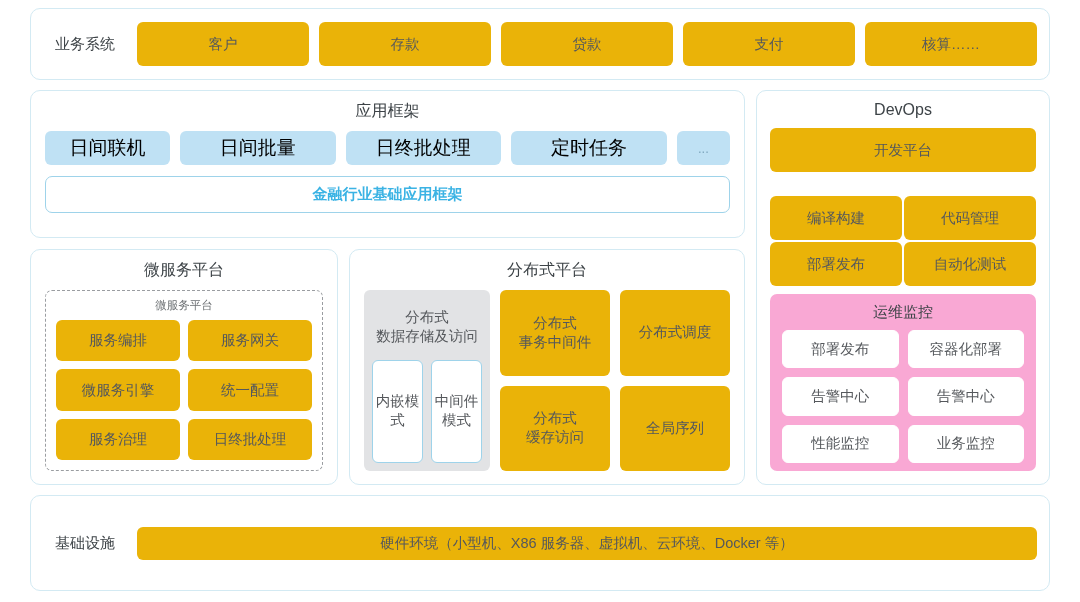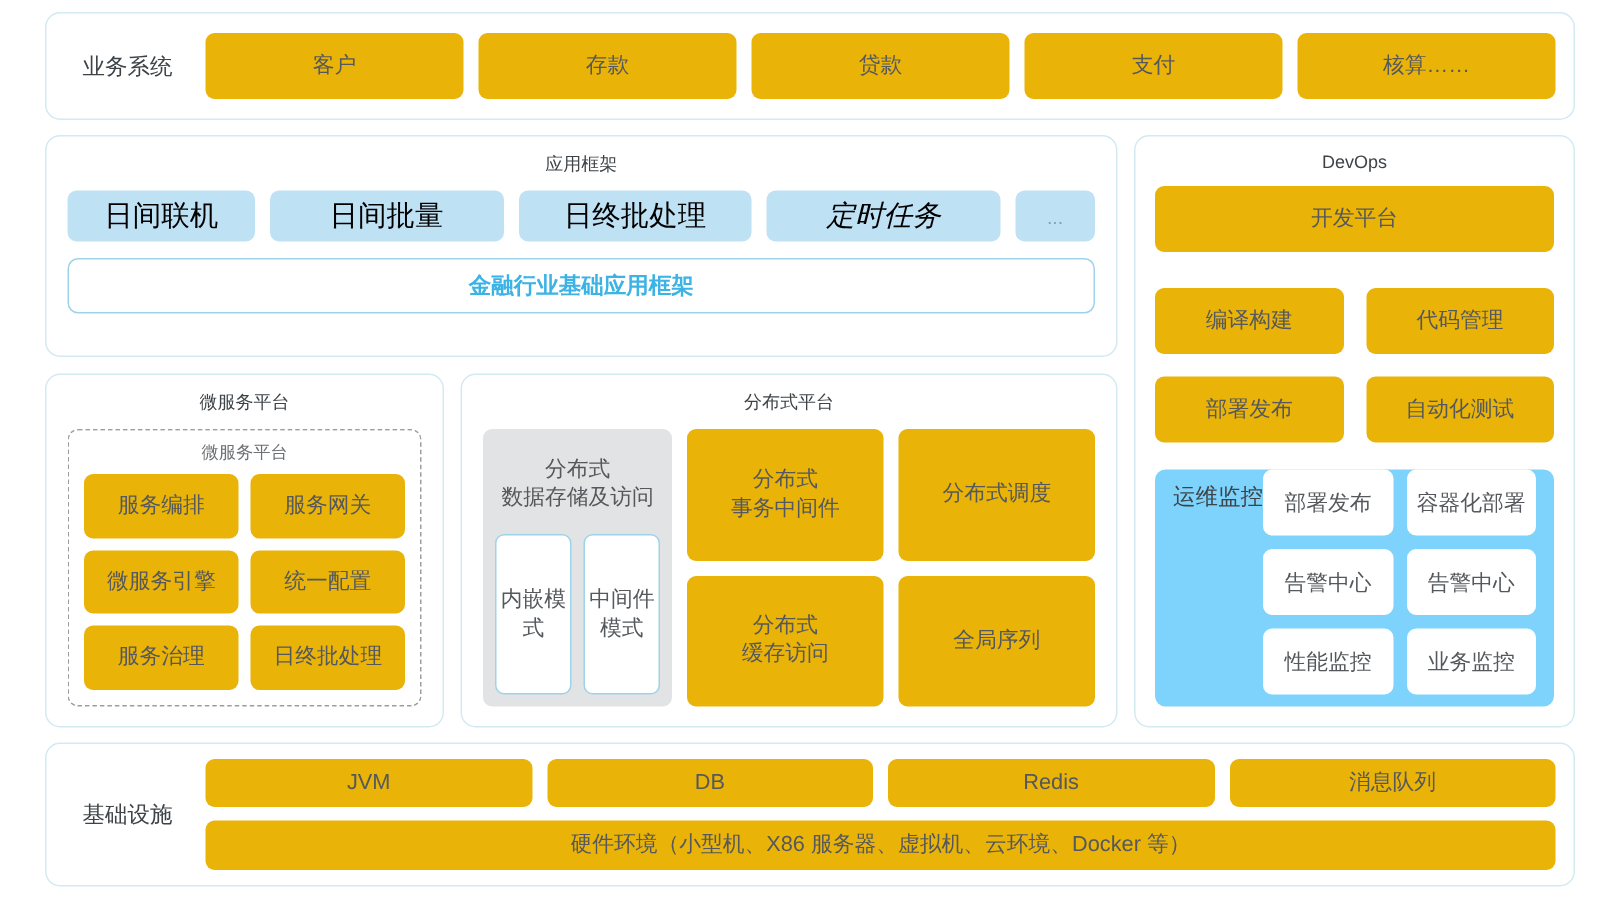--- a/index.html
+++ b/index.html
@@ -50,7 +50,7 @@
 
   .panel-title {
     text-align: center;
-    font-size: 12px;
+    font-size: 16px;
     color: #3d4347;
     padding: 10px 0 9px 0;
   }

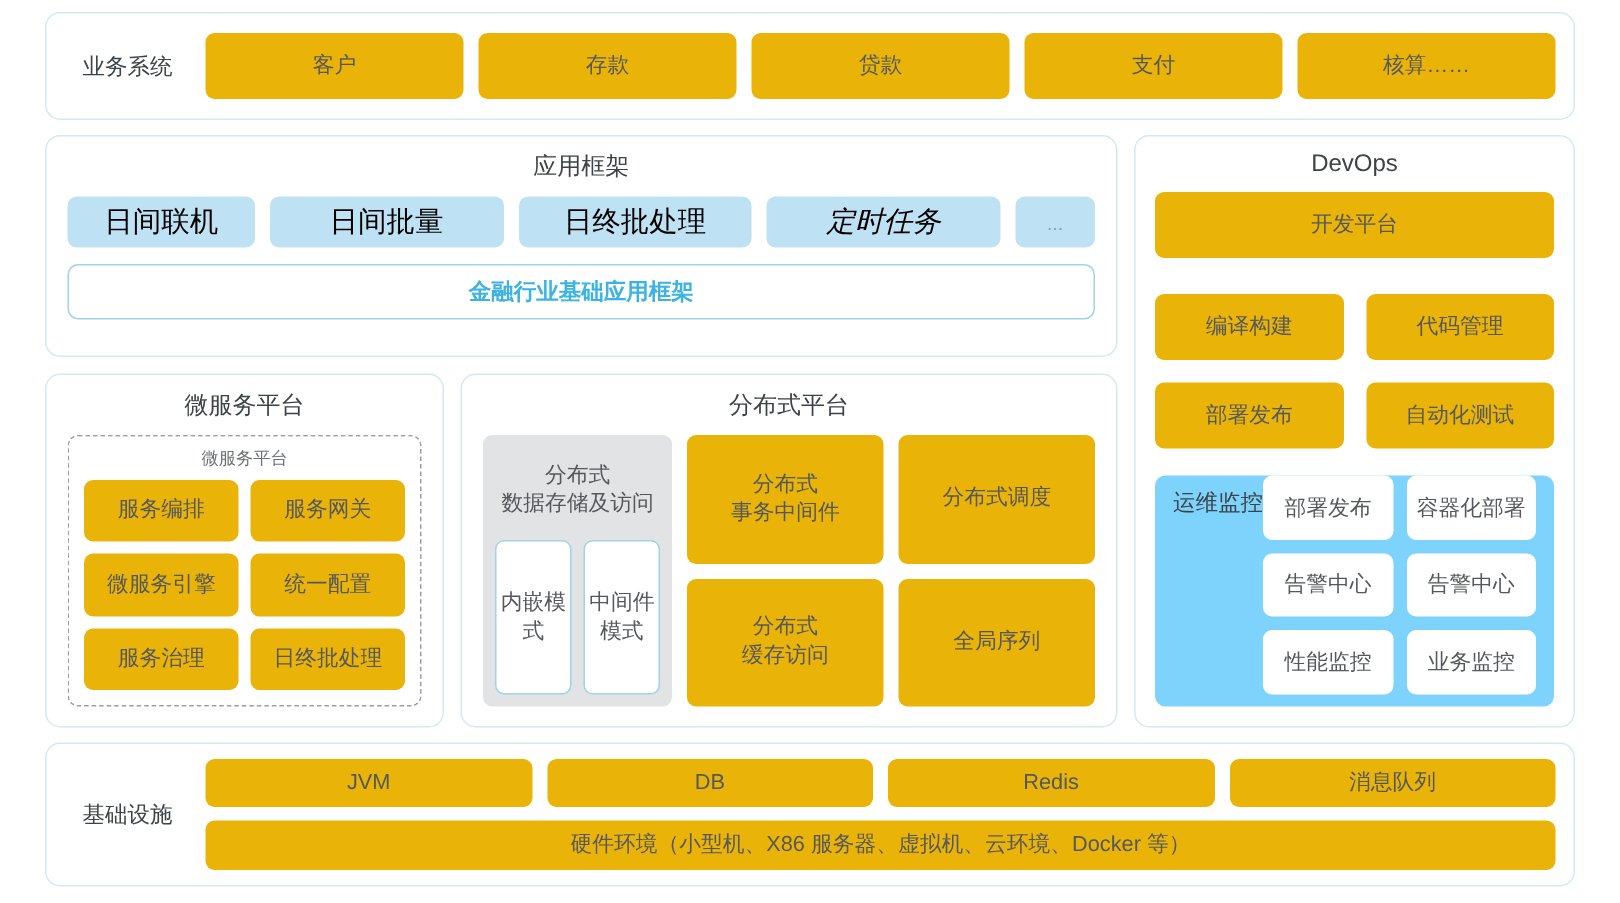--- a/index.html
+++ b/index.html
@@ -87,7 +87,7 @@
   .appfw .chips .c1 { flex: 1.22; }
   .appfw .chips .c2 { flex: 1.52; }
   .appfw .chips .c3 { flex: 1.52; }
-  .appfw .chips .c4 { flex: 1.52; font-style: italic; }
+  .appfw .chips .c4 { flex: 1.52; }
   .appfw .chips .c5 { flex: 0.52; font-size: 13px; color:#7da6bd; }
   .fw-bar {
     margin-top: 11px;

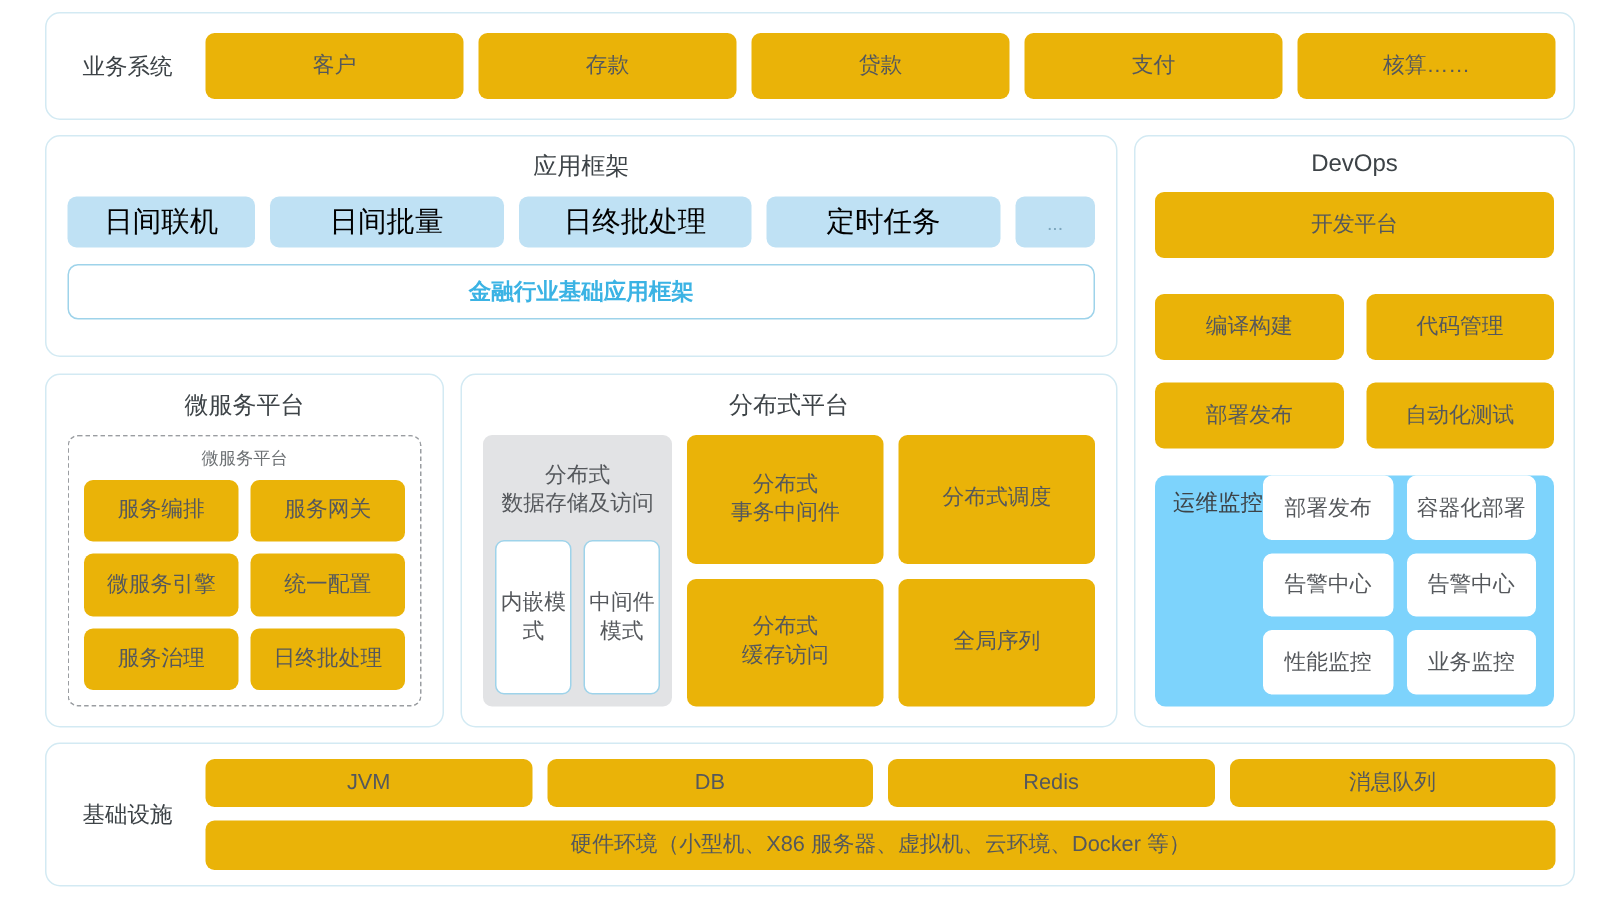--- a/index.html
+++ b/index.html
@@ -146,7 +146,7 @@
   
   .devops { padding: 0 13px 13px 13px; display: flex; flex-direction: column; height: 100%; }
   .devops .dev-plat { height: 44px; margin-bottom: 24px; }
-  .devops .dev-grid { display: grid; grid-template-columns: 1fr 1fr; gap: 15px; margin-bottom: 18px; }
+  .devops .dev-grid { display: grid; grid-template-columns: 1fr 1fr; gap: 2px; margin-bottom: 8px; }
   .devops .dev-grid .chip { height: 44px; }
   .ops {
     flex: 1;

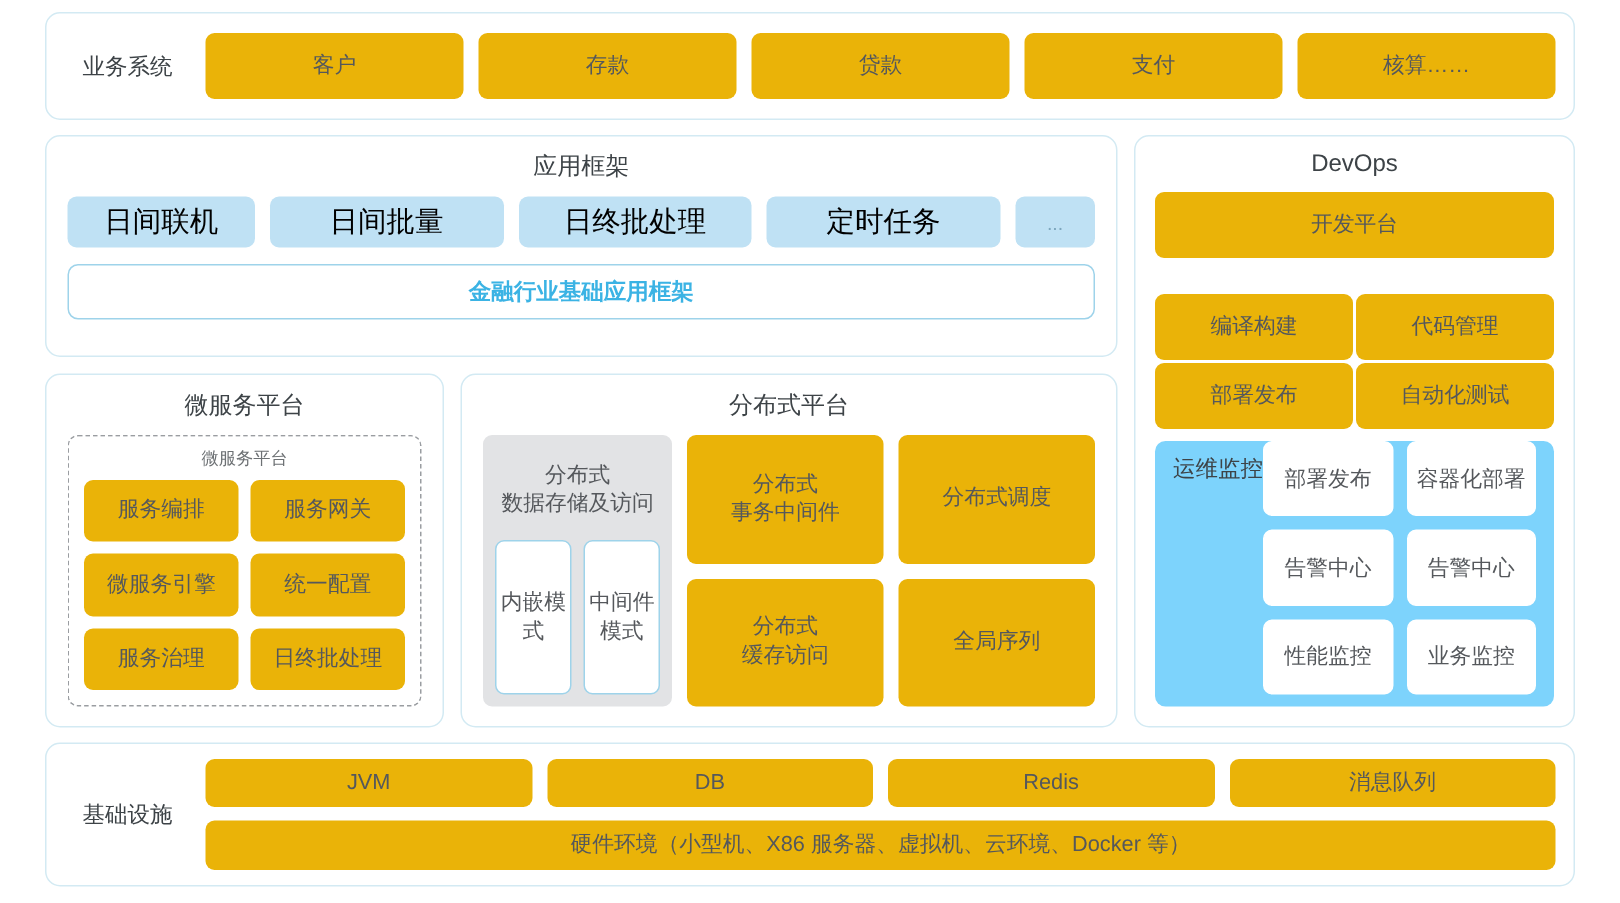--- a/index.html
+++ b/index.html
@@ -103,7 +103,7 @@
 
   
   .mid-lower { display: flex; gap: 11px; flex: 1; }
-  .msp { width: 266px; padding: 0 14px 13px 14px; display: flex; flex-direction: column; }
+  .msp { width: 308px; padding: 0 14px 13px 14px; display: flex; flex-direction: column; }
   .msp-inner {
     flex: 1;
     border: 1px dashed #9a9da1;

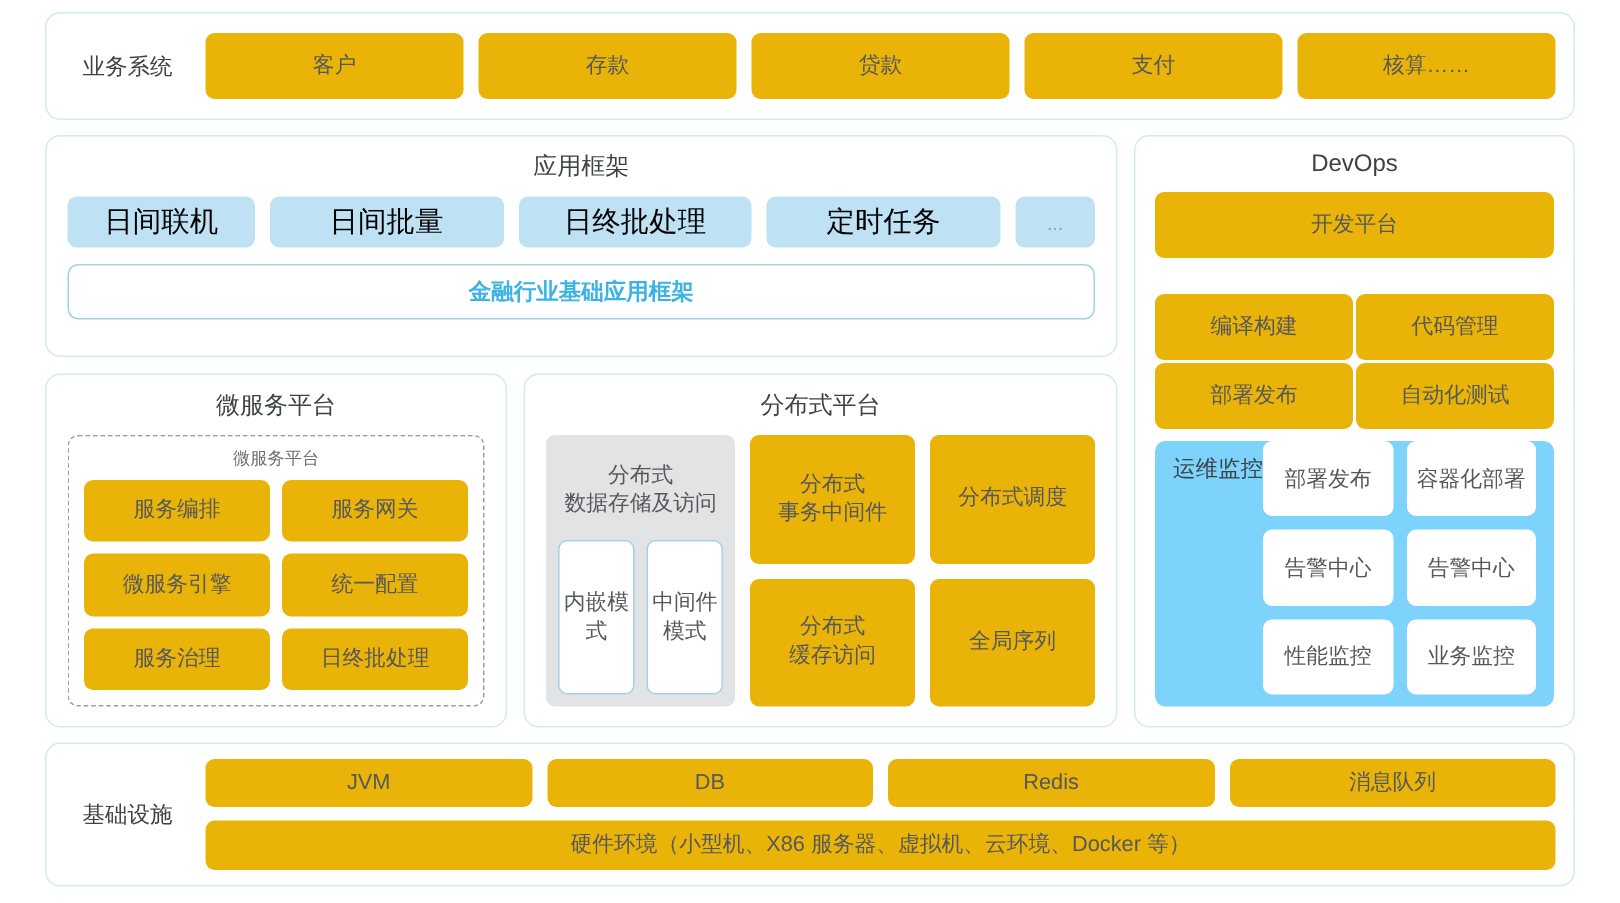--- a/index.html
+++ b/index.html
@@ -150,10 +150,10 @@
   .devops .dev-grid .chip { height: 44px; }
   .ops {
     flex: 1;
-    background: #7dd3fc;
+    background: #f9a8d4;
     border-radius: 7px;
     padding: 0 12px 8px 12px;
-    display: flex; 
+    display: flex; flex-direction: column;
   }
   .ops .ops-title { text-align: center; font-size: 15px; color: #3d4347; padding: 9px 0 8px 0; }
   .ops .ops-grid {

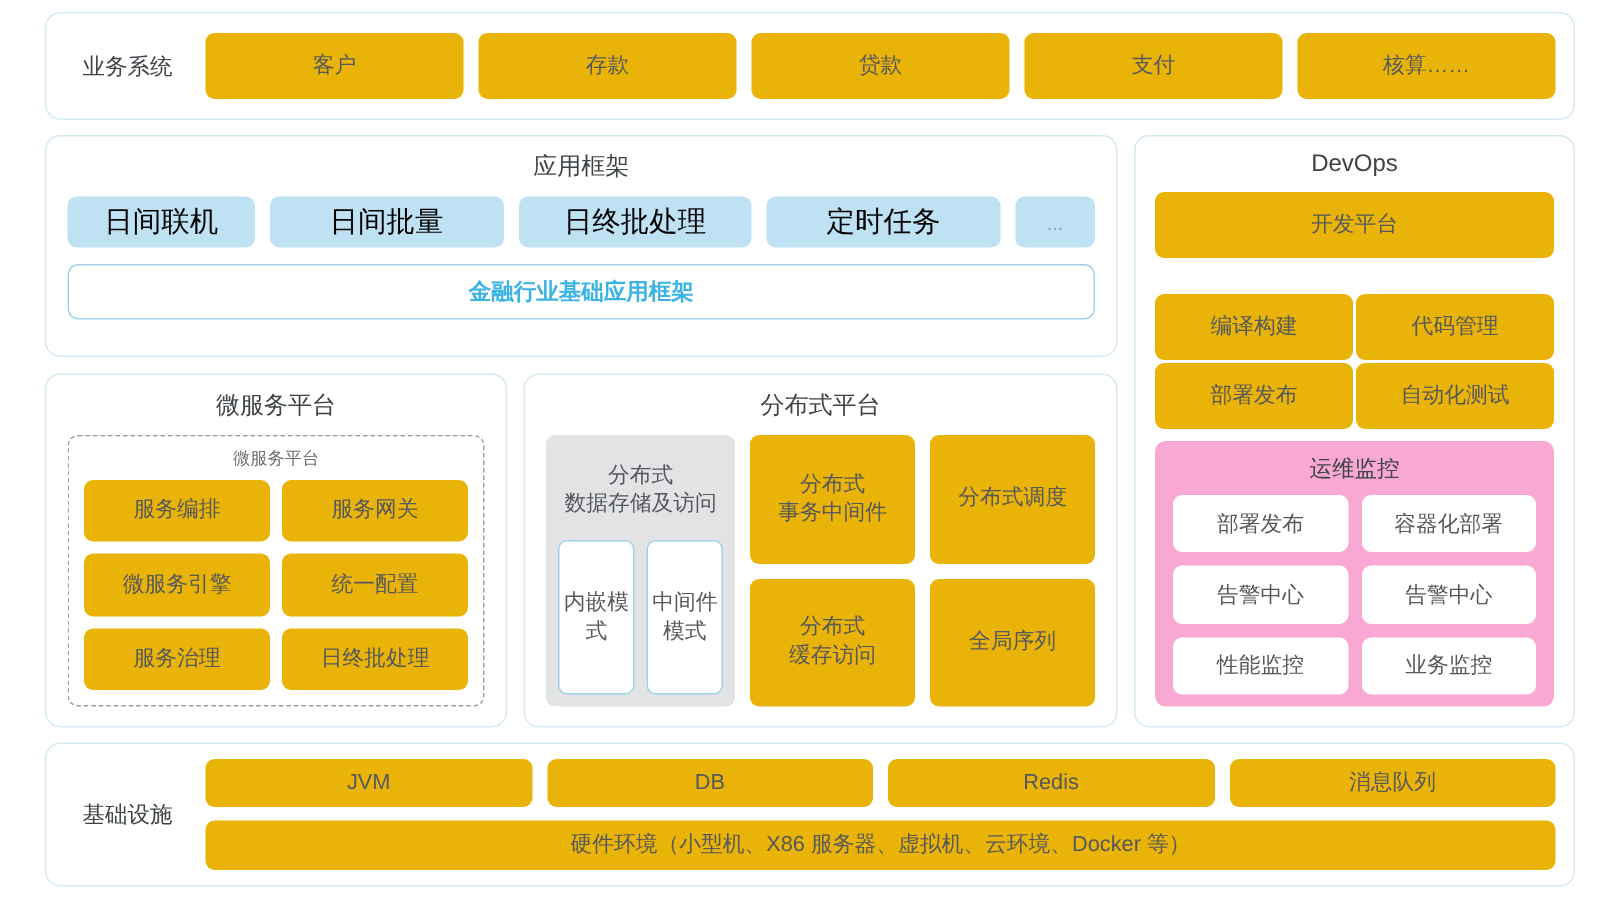--- a/index.html
+++ b/index.html
@@ -303,12 +303,6 @@
   <div class="card row-infra">
     <div class="side-label">基础设施</div>
     <div class="stack">
-      <div class="top">
-        <div class="chip">JVM</div>
-        <div class="chip">DB</div>
-        <div class="chip">Redis</div>
-        <div class="chip">消息队列</div>
-      </div>
       <div class="chip hw">硬件环境（小型机、X86 服务器、虚拟机、云环境、Docker 等）</div>
     </div>
   </div>

